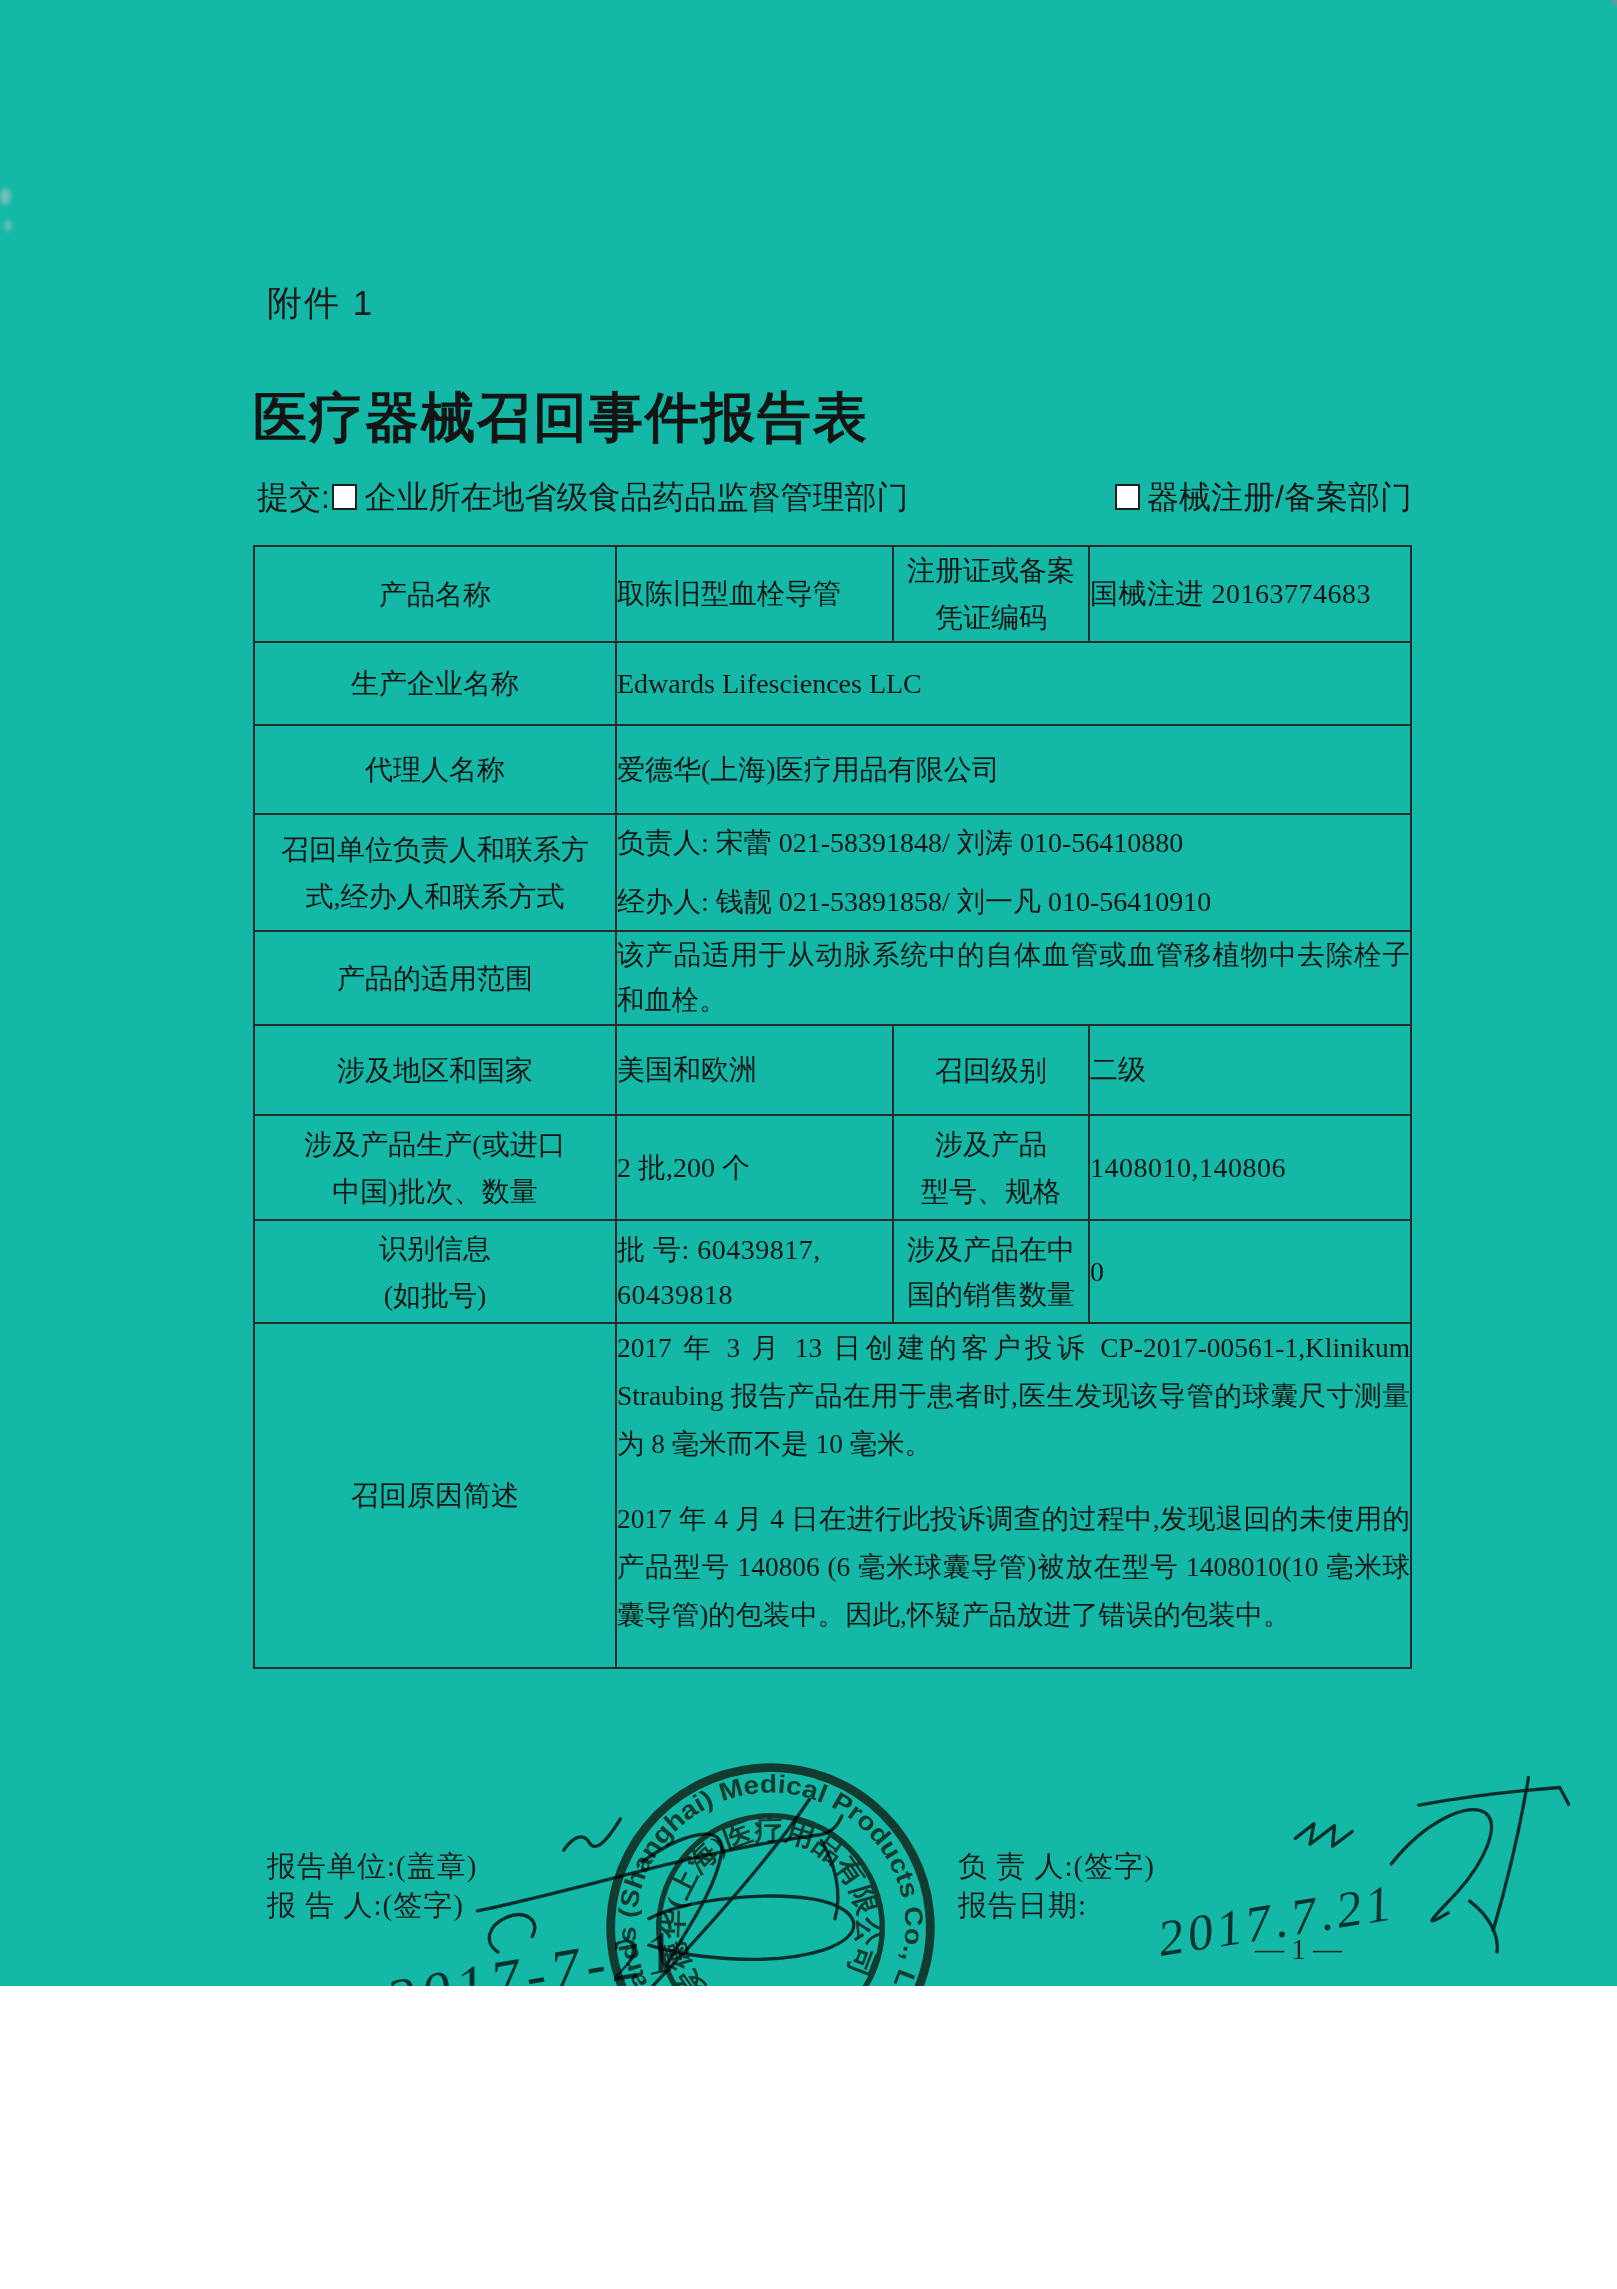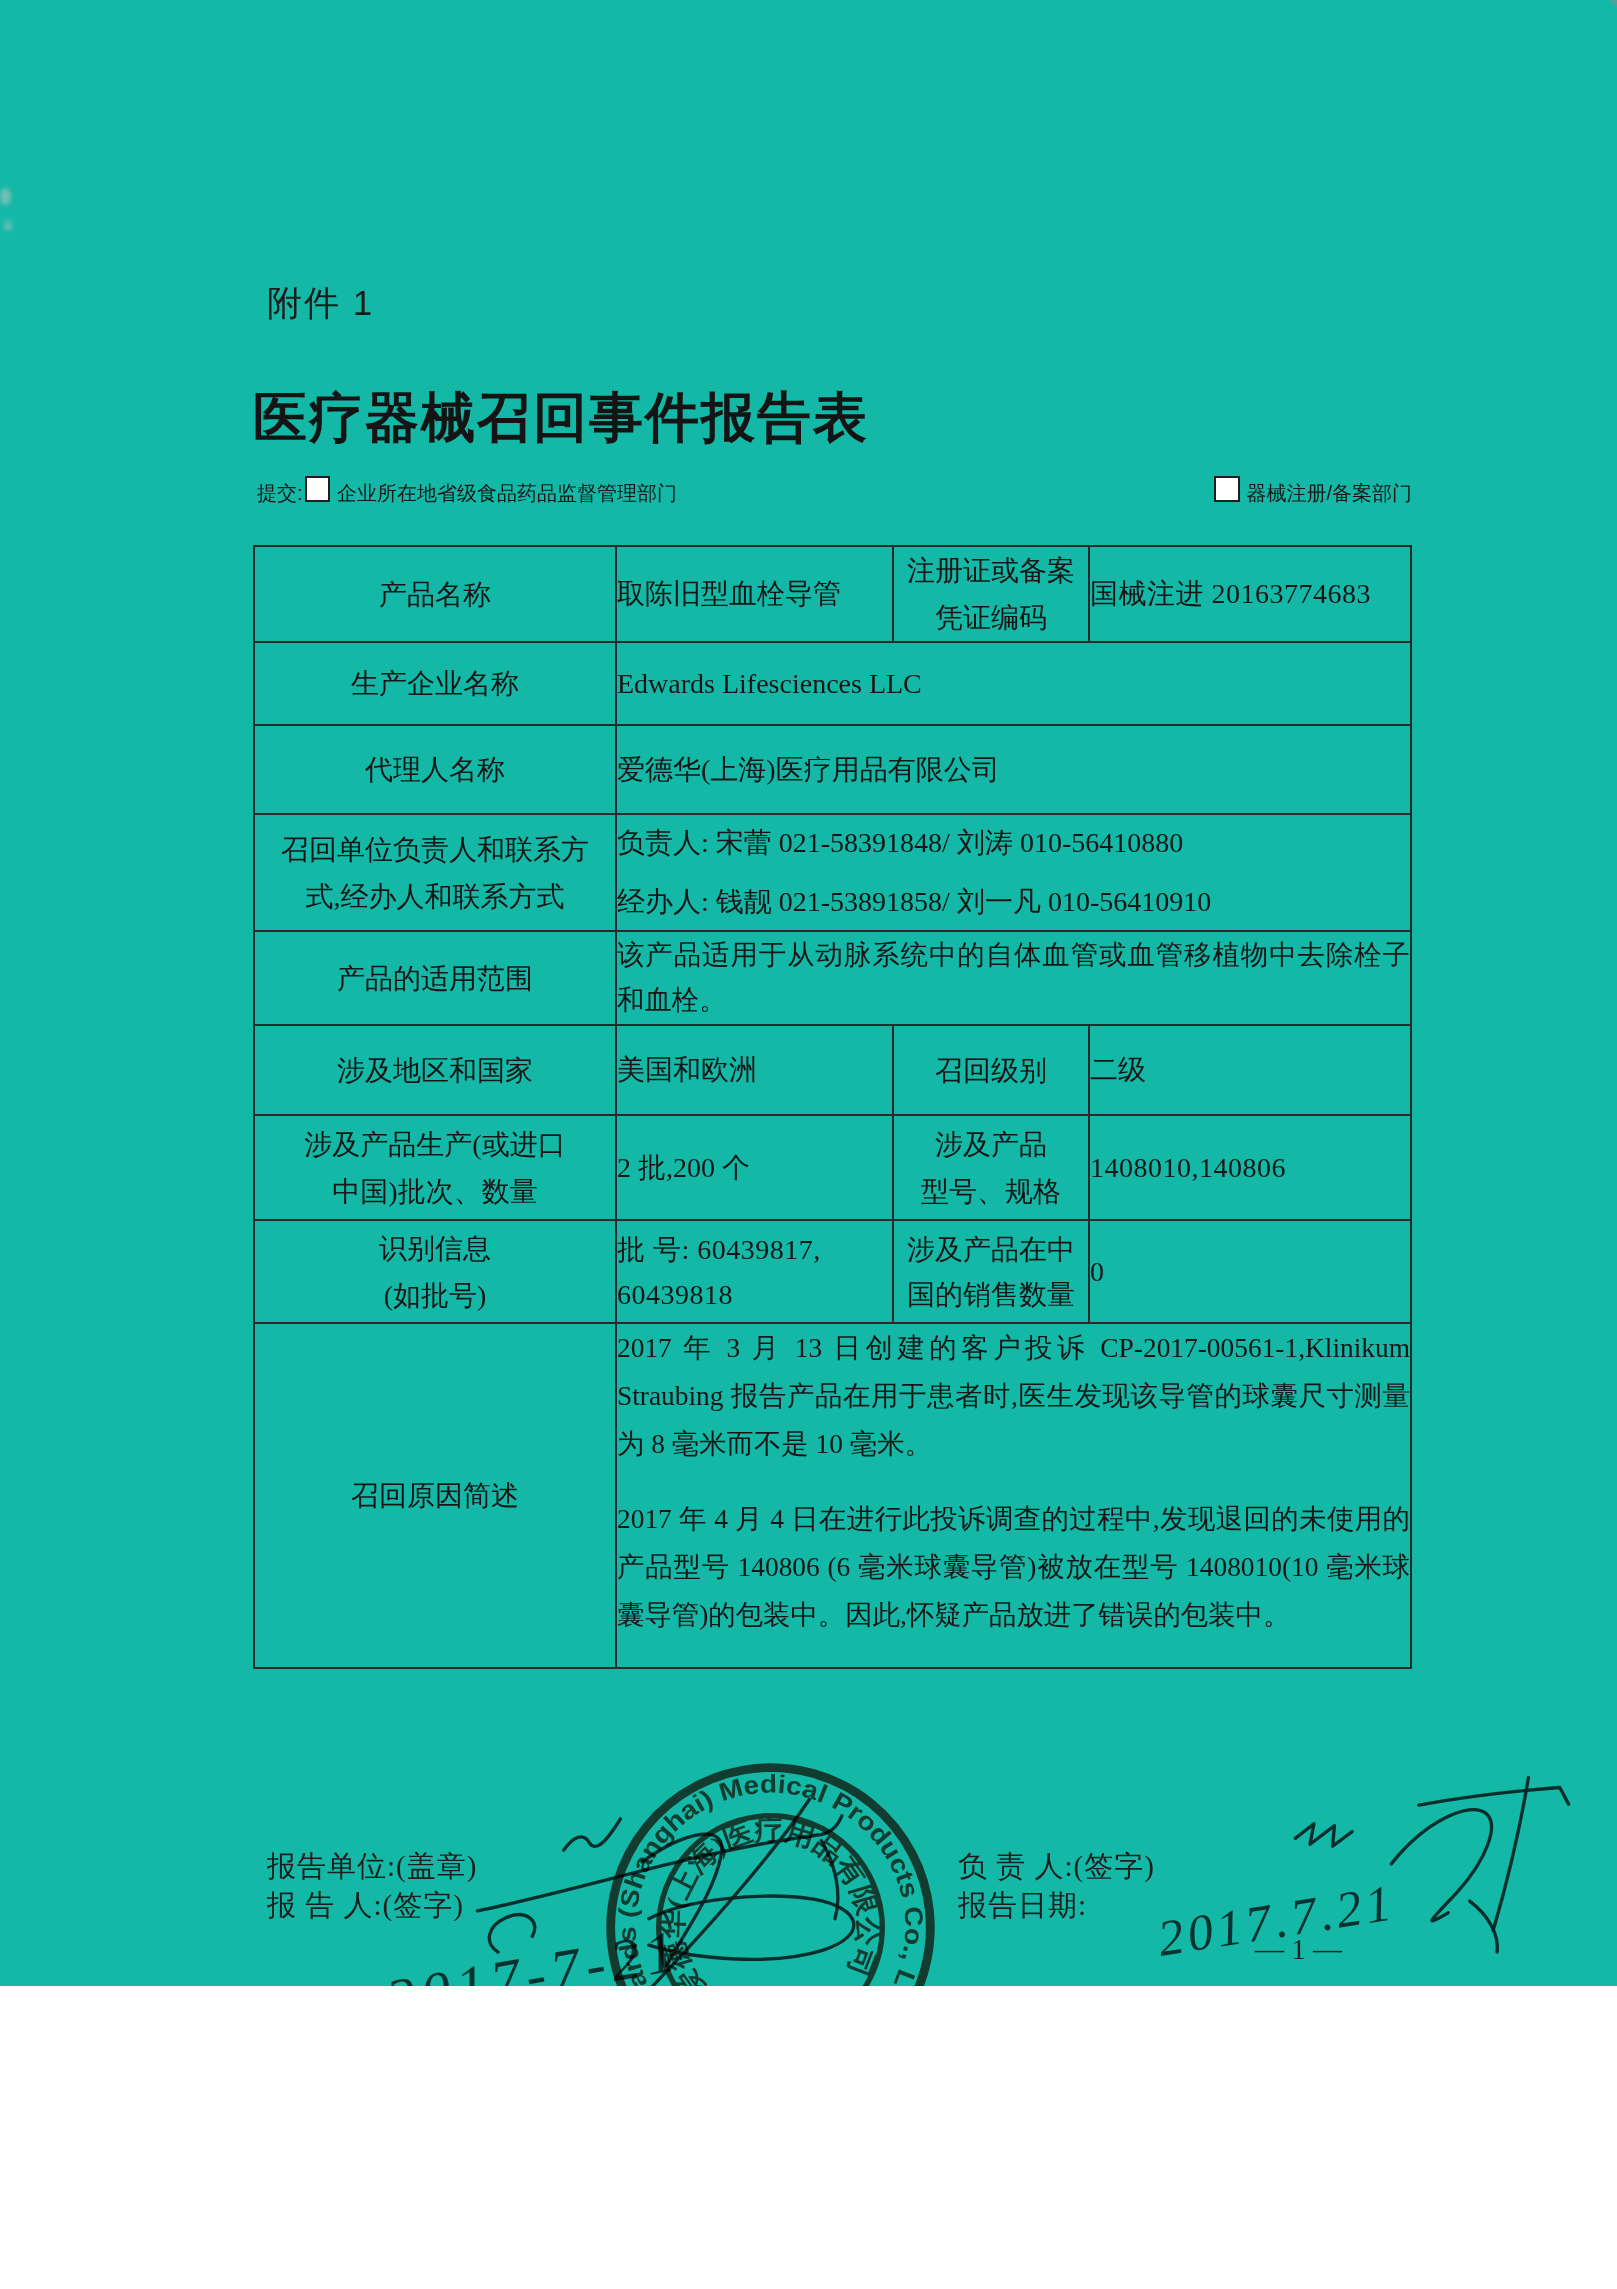--- a/index.html
+++ b/index.html
@@ -26,7 +26,7 @@
     position:absolute;left:257px;top:476px;width:1155px;
     display:flex;justify-content:space-between;align-items:center;
     font-family:"Liberation Sans","DejaVu Sans",sans-serif;
-    font-size:20px;color:#171717;
+    font-size:32px;color:#171717;
   }
   .chk{
     display:inline-block;width:21.6px;height:21.6px;

